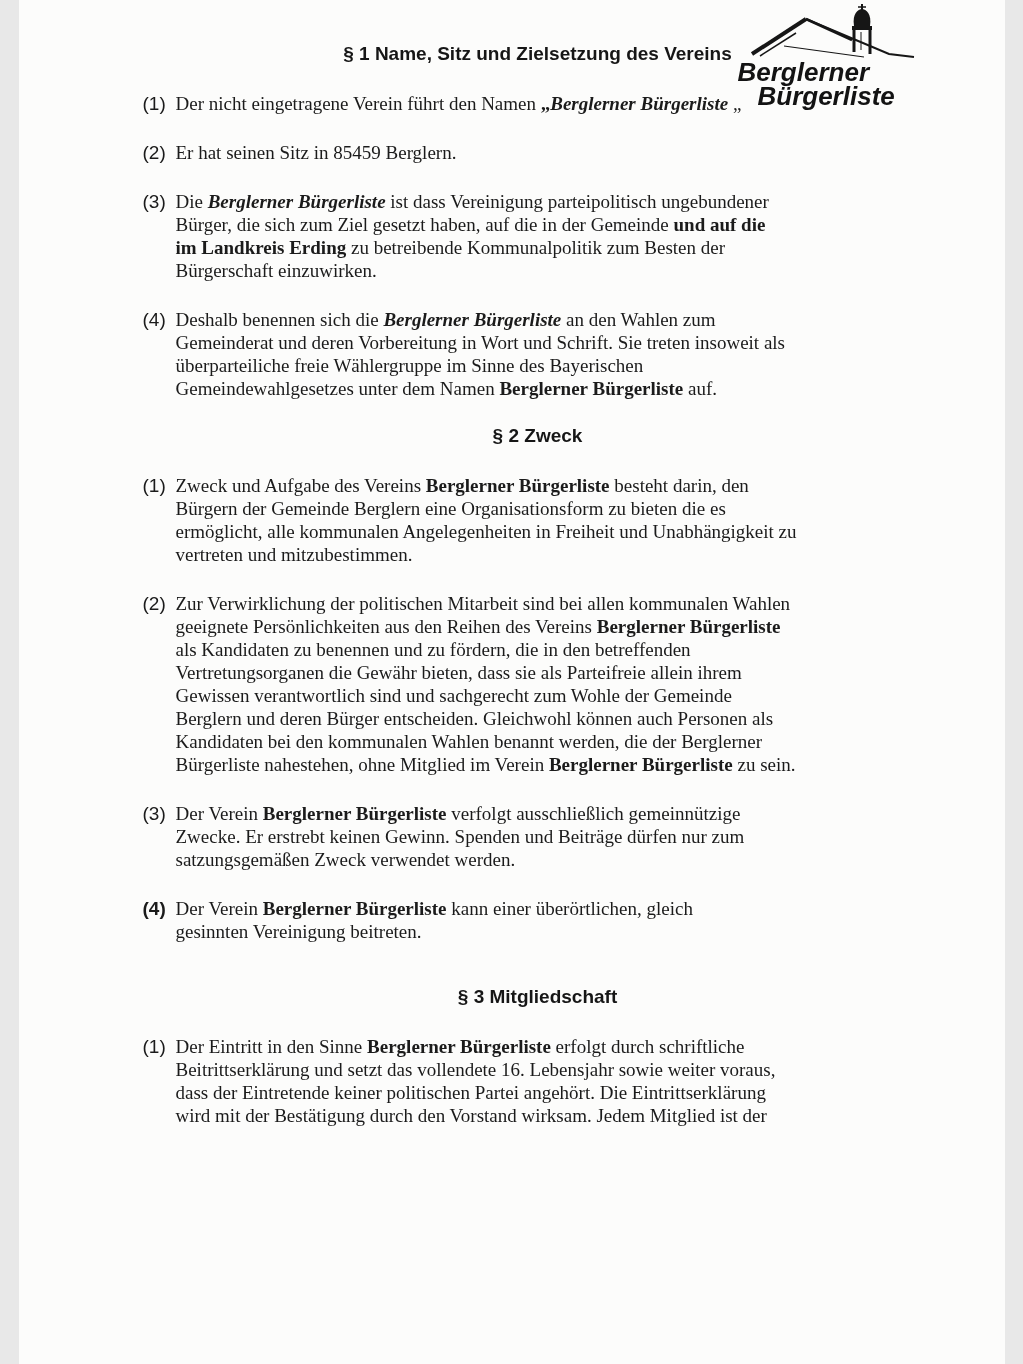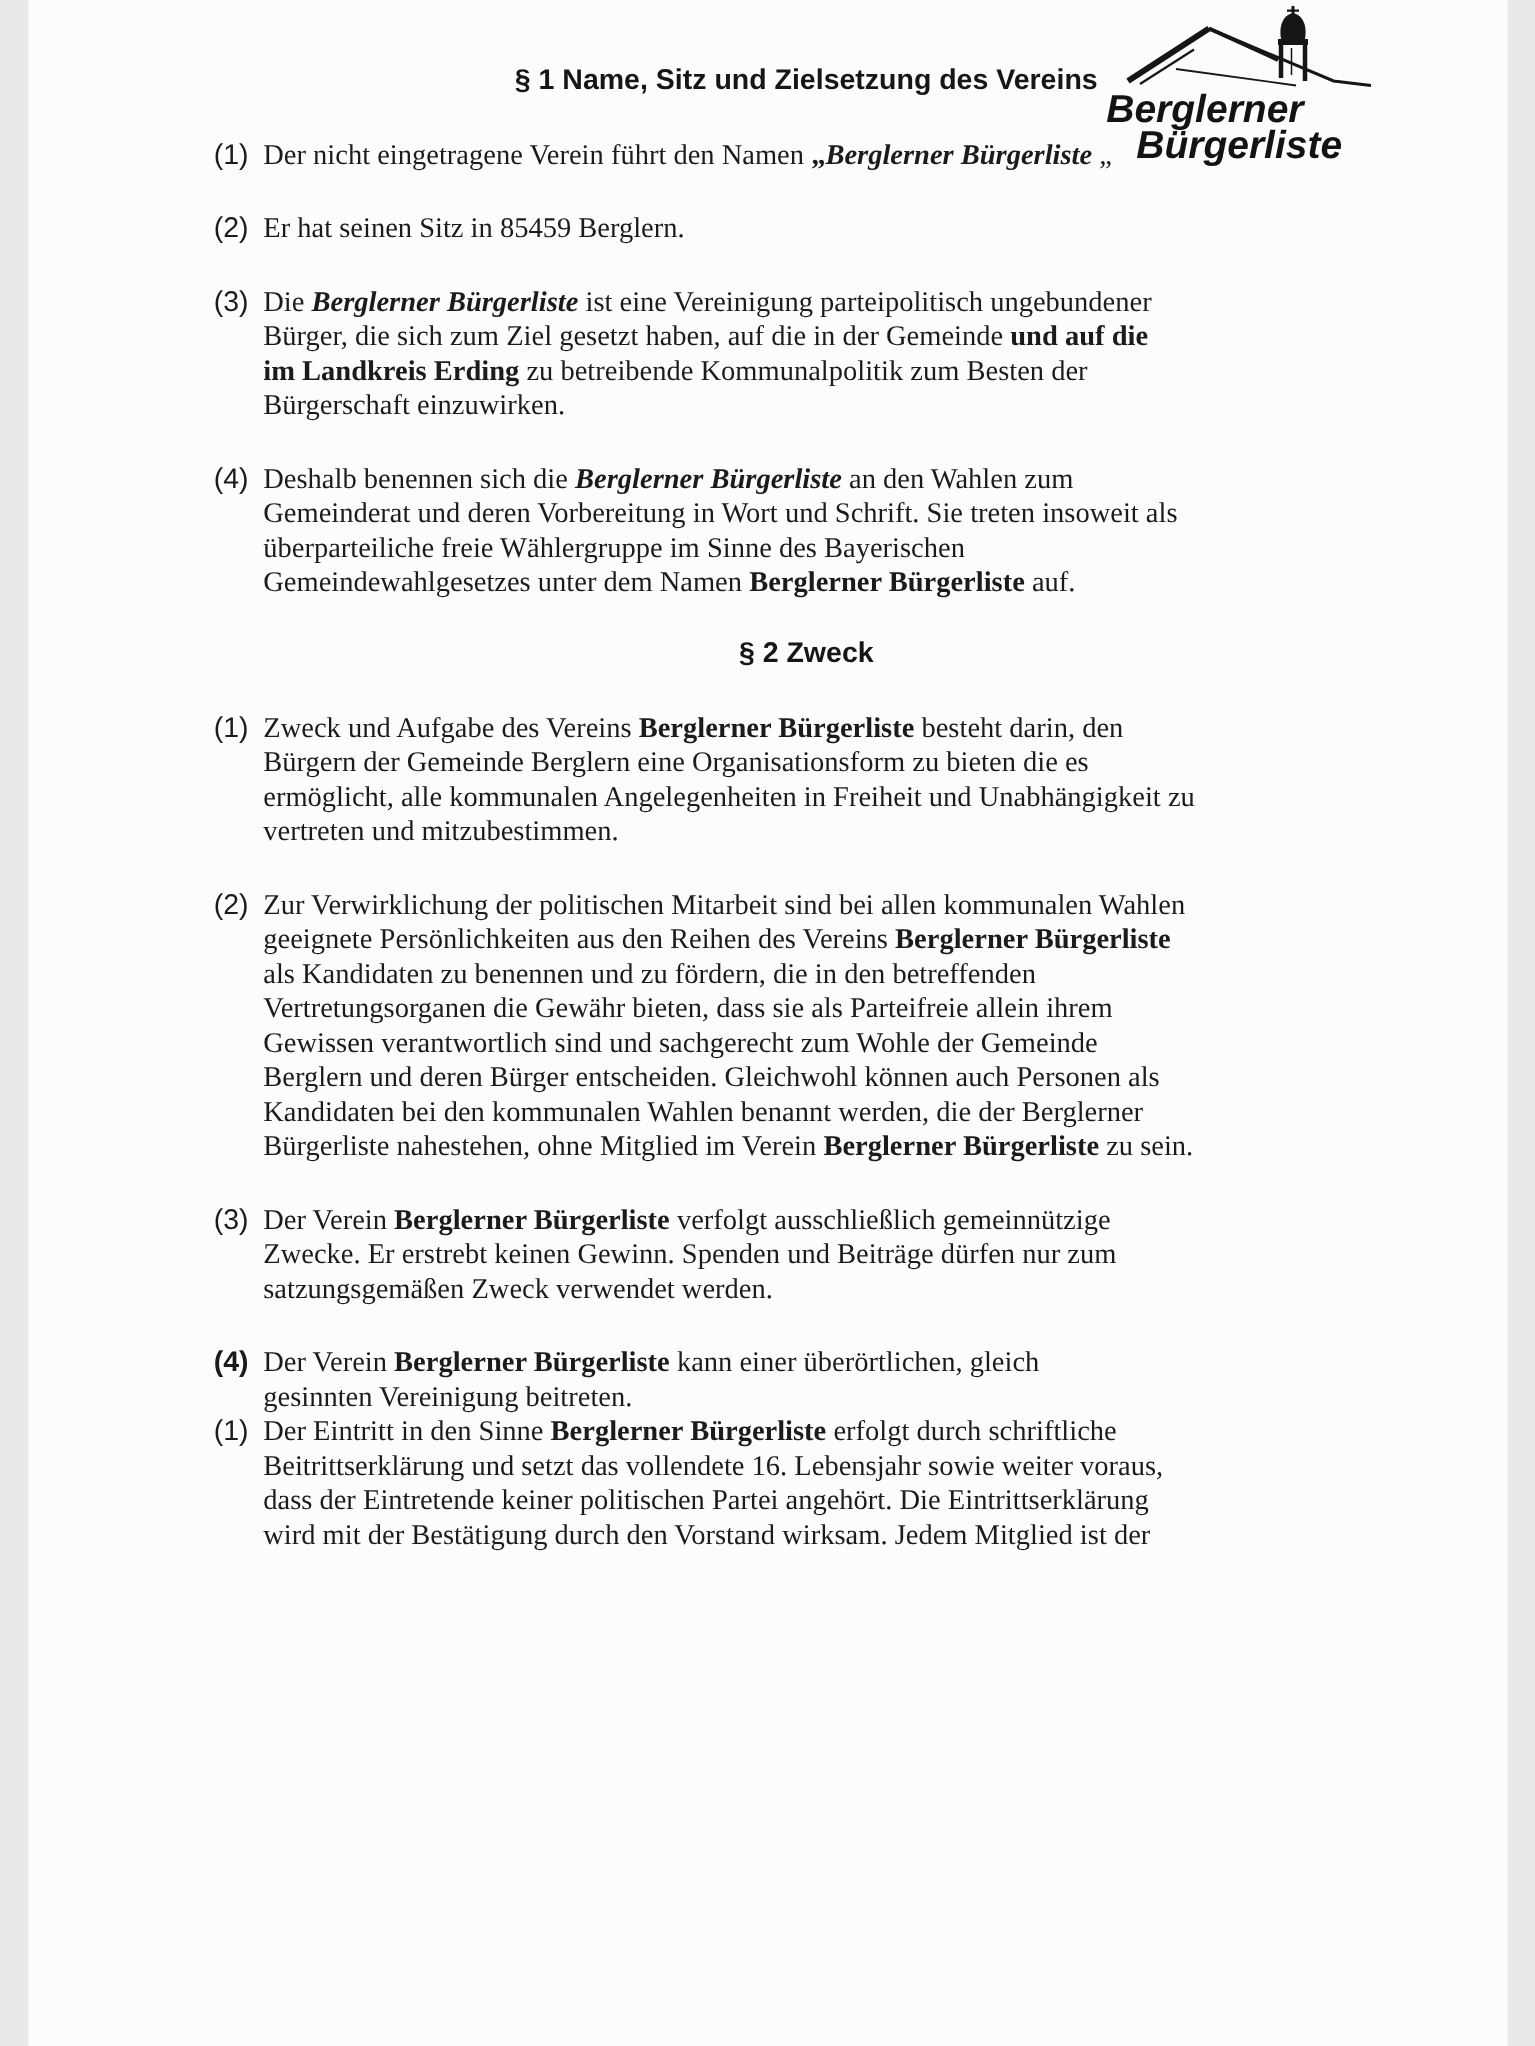--- a/index.html
+++ b/index.html
@@ -110,7 +110,7 @@
           </div>
           <div class="para">
             <span class="marker">(3)</span>
-            <span class="ptext"><span class="n">Die </span><span class="bi">Berglerner Bürgerliste</span><span class="n"> ist eine Vereinigung parteipolitisch ungebundener
+            <span class="ptext"><span class="n">Die </span><span class="bi">Berglerner Bürgerliste</span><span class="n"> ist dass Vereinigung parteipolitisch ungebundener
 Bürger, die sich zum Ziel gesetzt haben, auf die in der Gemeinde </span><span class="b">und auf die
 im Landkreis Erding</span><span class="n"> zu betreibende Kommunalpolitik zum Besten der
 Bürgerschaft einzuwirken.</span></span>

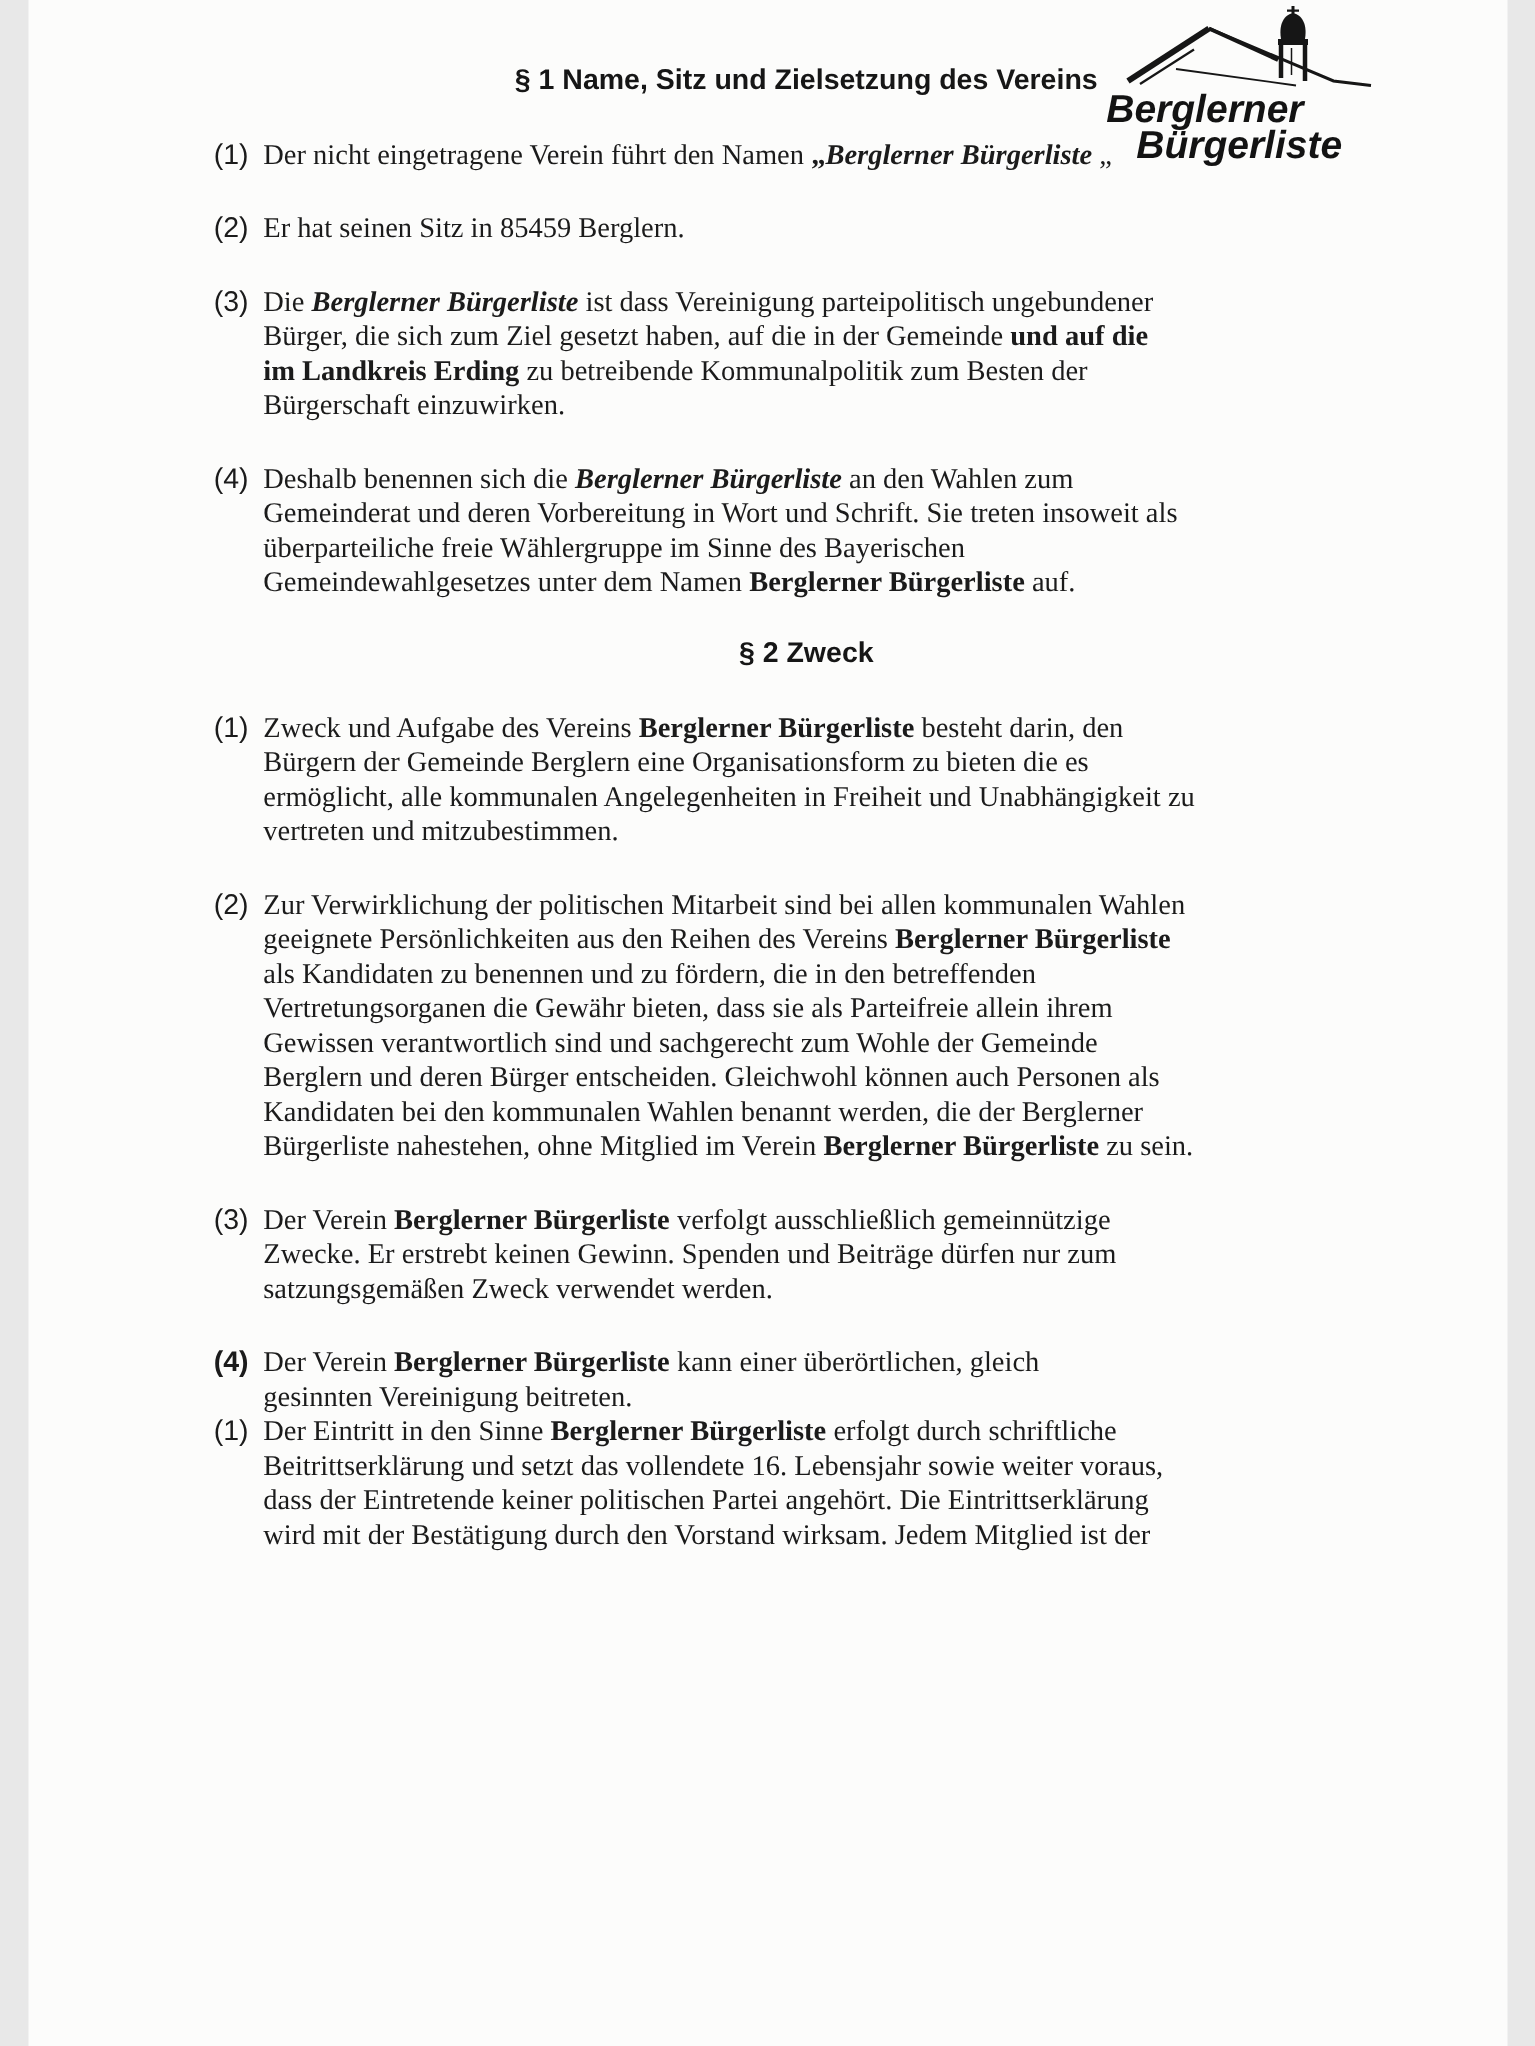--- a/index.html
+++ b/index.html
@@ -156,6 +156,7 @@
           </div>
         </div>
         <div class="section gap-large">
+          <div class="section-heading">§ 3 Mitgliedschaft</div>
           <div class="para">
             <span class="marker">(1)</span>
             <span class="ptext"><span class="n">Der Eintritt in den Sinne </span><span class="b">Berglerner Bürgerliste</span><span class="n"> erfolgt durch schriftliche

